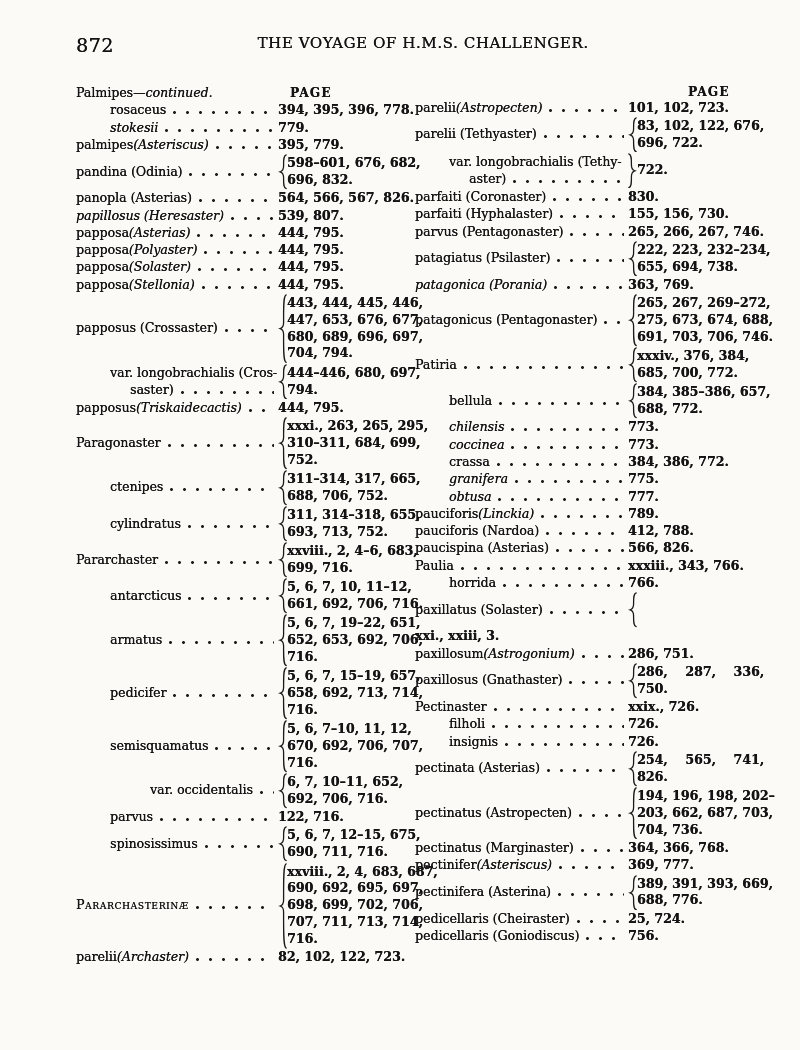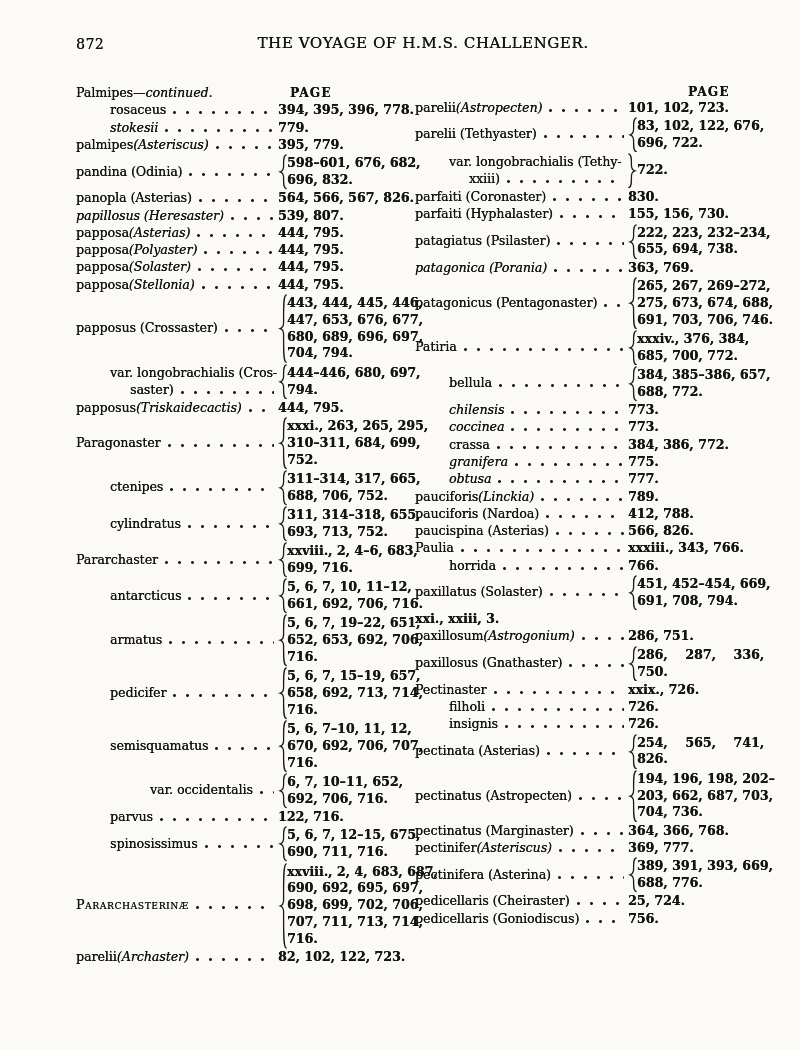--- a/index.html
+++ b/index.html
@@ -10,7 +10,7 @@
   }
   .sheet{padding:34px 42px 0 76px}
   .hdr{position:relative;height:24px}
-  .pageno{font-size:14px;letter-spacing:.5px;text-shadow:.3px 0 0 currentColor}
+  .pageno{font-size:19px;letter-spacing:.5px;text-shadow:.3px 0 0 currentColor}
   .title{position:absolute;left:12px;right:0;top:0;text-align:center;font-size:15px;
          letter-spacing:.6px;text-shadow:.3px 0 0 currentColor}
   .cols{display:flex;margin-top:26px;align-items:flex-start}

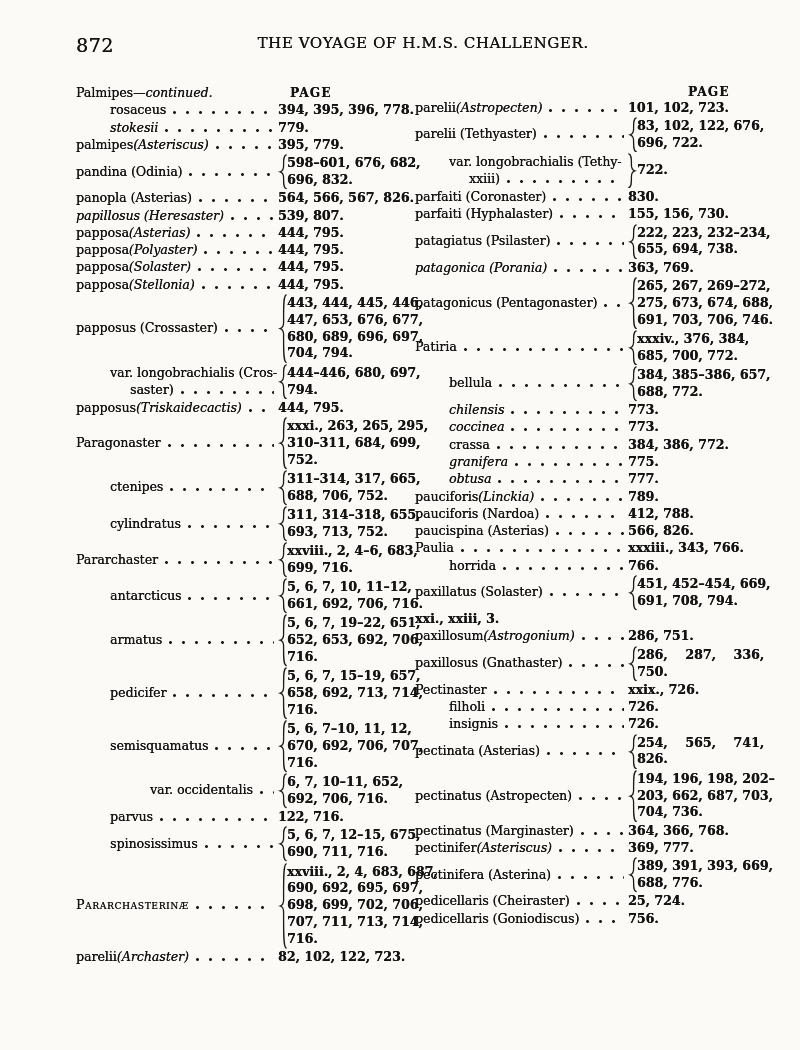--- a/index.html
+++ b/index.html
@@ -556,7 +556,7 @@
               <span>var. longobrachialis (Tethy-</span>
             </div>
             <div class="nline i2">
-              <span>xxiii)</span>
+              <span>aster)</span>
               <span class="dots"></span>
             </div>
           </div>

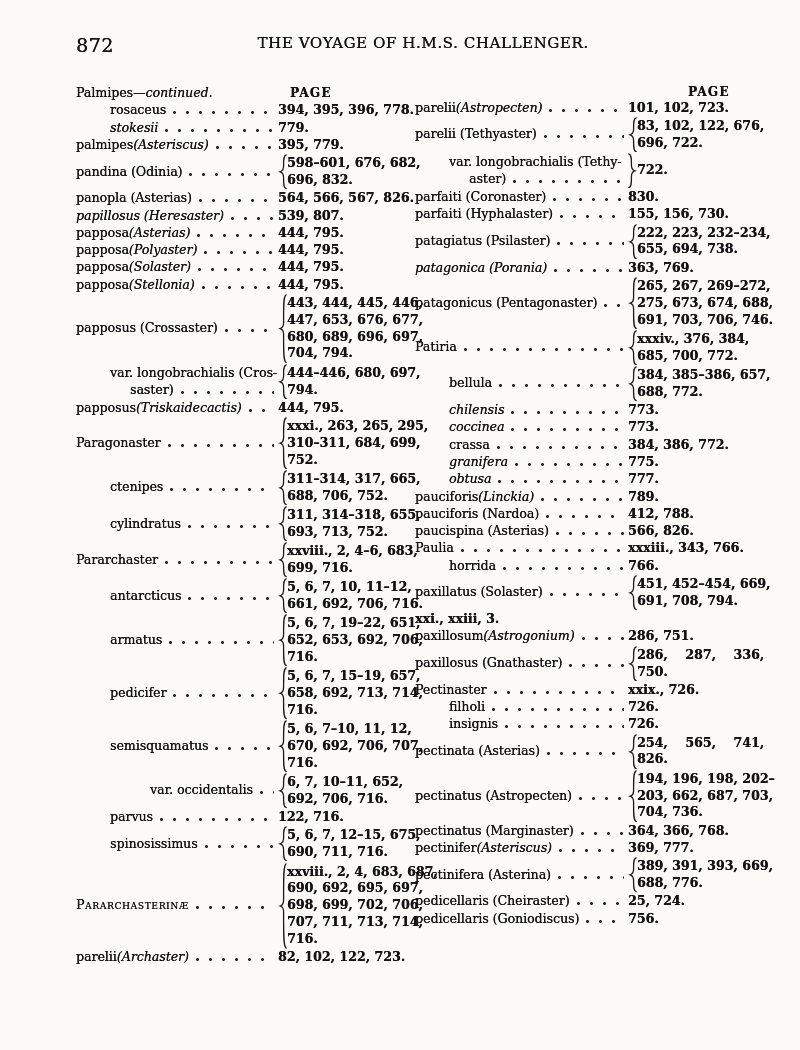--- a/index.html
+++ b/index.html
@@ -600,6 +600,19 @@
         <div class="row">
           <div class="nameblock">
             <div class="nline i0">
+              <span>parvus (Pentagonaster)</span>
+              <span class="dots"></span>
+            </div>
+          </div>
+          <div class="rightarea">
+            <div class="pagesblock">
+              <div class="pline">265, 266, 267, 746.</div>
+            </div>
+          </div>
+        </div>
+        <div class="row">
+          <div class="nameblock">
+            <div class="nline i0">
               <span>patagiatus (Psilaster)</span>
               <span class="dots"></span>
             </div>

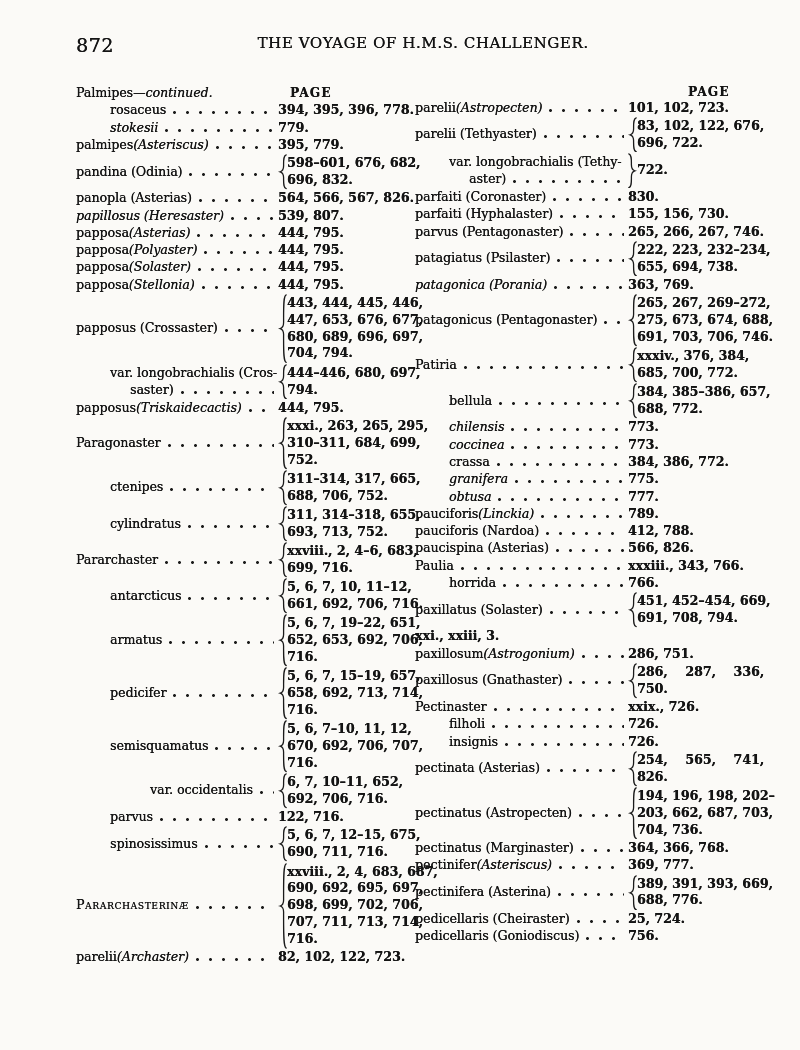--- a/index.html
+++ b/index.html
@@ -844,10 +844,6 @@
                 <path d="M8.2 0.9 C5.3 1.7 5.6 6.408 5.6 11.8 C5.6 15.8 4.5 17.1 2.2 17.8 C4.5 18.5 5.6 19.8 5.6 23.8 C5.6 29.192 5.3 33.9 8.2 34.7" fill="none" stroke="#1a1a1a" stroke-width="1.3" stroke-linecap="round"></path>
               </svg>
             </span>
-            <div class="pagesblock">
-              <div class="pline">451, 452–454, 669,</div>
-              <div class="pline">691, 708, 794.</div>
-            </div>
           </div>
         </div>
         <div class="row">

